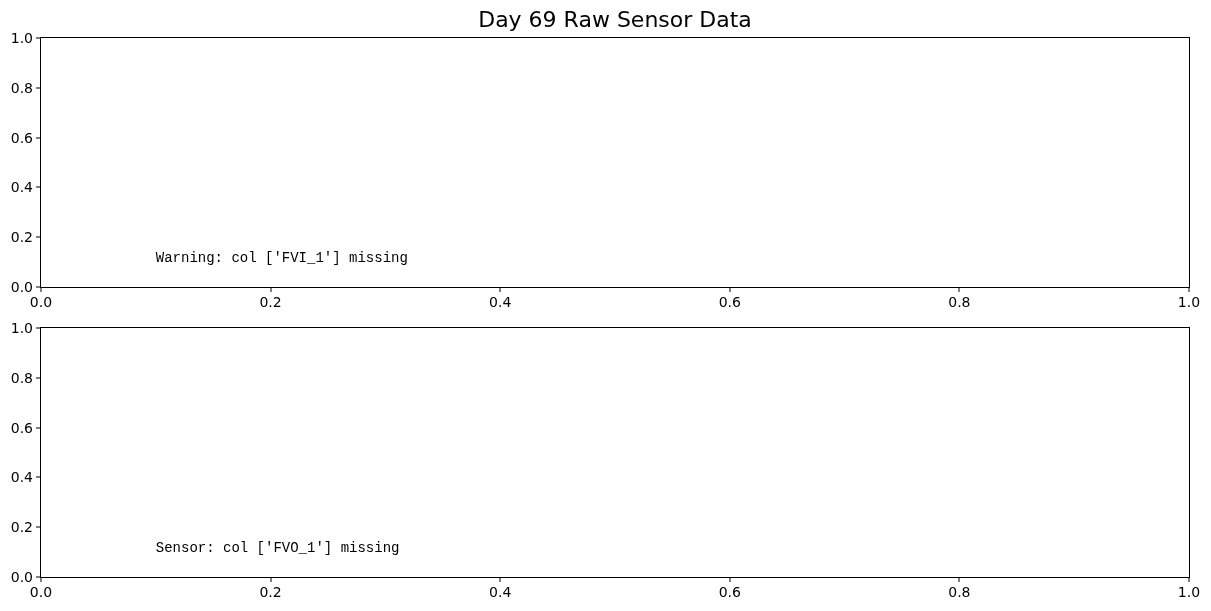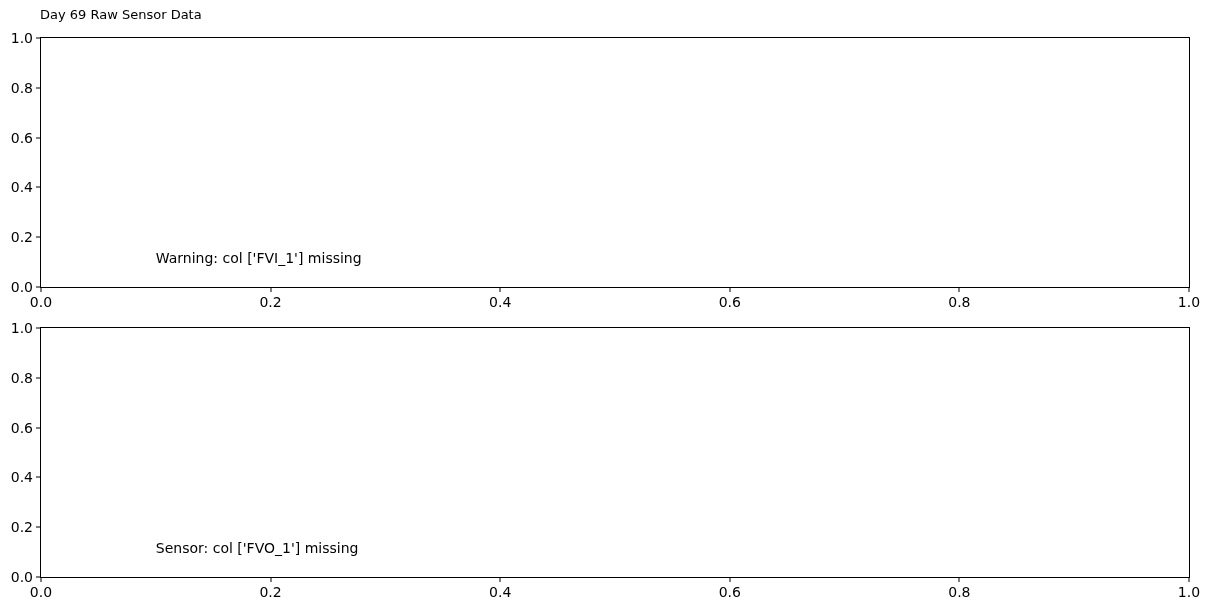--- a/index.html
+++ b/index.html
@@ -20,7 +20,8 @@
     left: 40px;
     width: 1150px;
     top: 8px;
-    font-size: 13px;
+    text-align: center;
+    font-size: 22px;
     color: #000000;
     line-height: 1.1;
   }

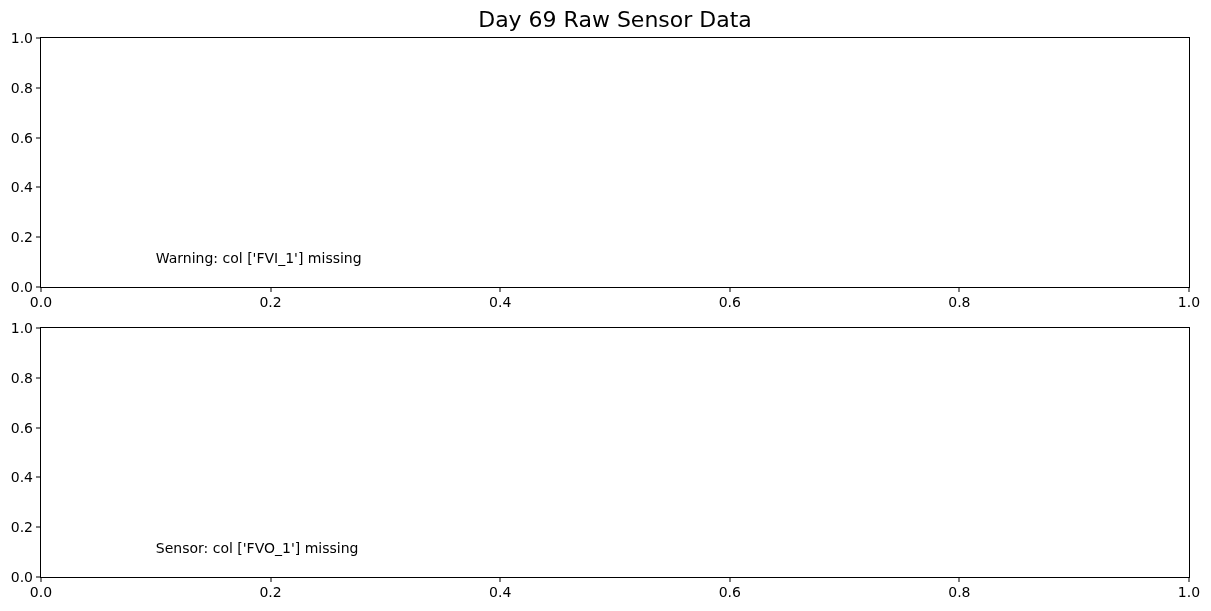--- a/index.html
+++ b/index.html
@@ -45,6 +45,7 @@
     color: #000000;
     white-space: nowrap;
     line-height: 1.15;
+    font-family: Liberation Mono, monospace;
   }
   .tick {
     position: absolute;

